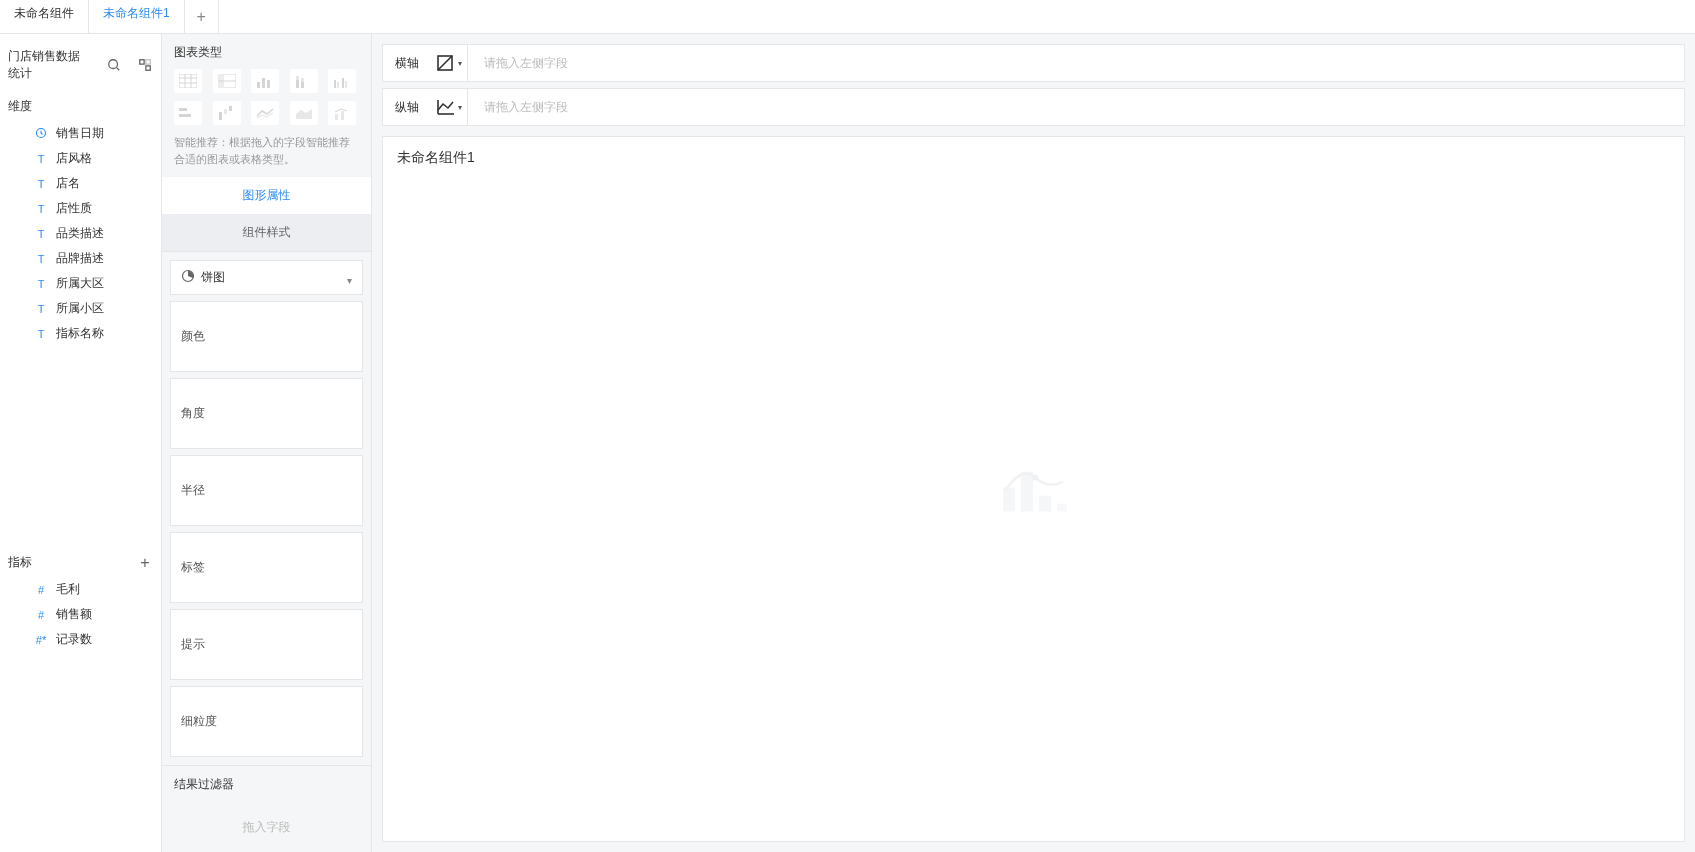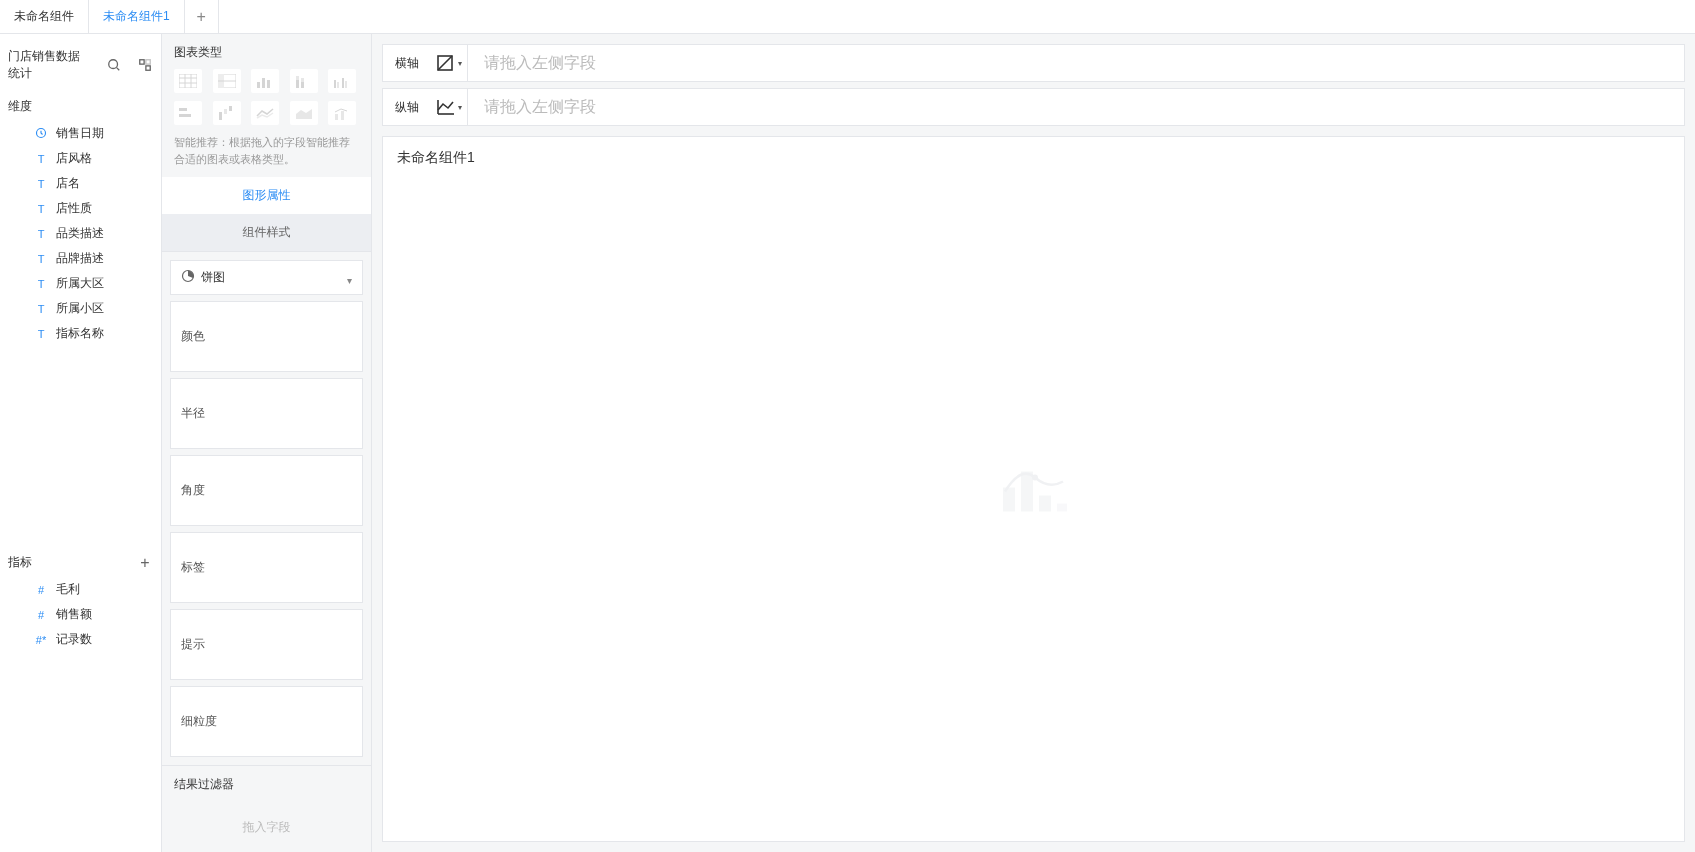--- a/index.html
+++ b/index.html
@@ -29,10 +29,10 @@
       height: 34px;
     }
     .tab {
-      padding: 4px 14px;
+      padding: 12px 14px;
       height: 34px;
       display: flex;
-      align-items: center;
+      align-items: flex-end;
       cursor: pointer;
       border-right: 1px solid #e4e6ea;
       color: #333;

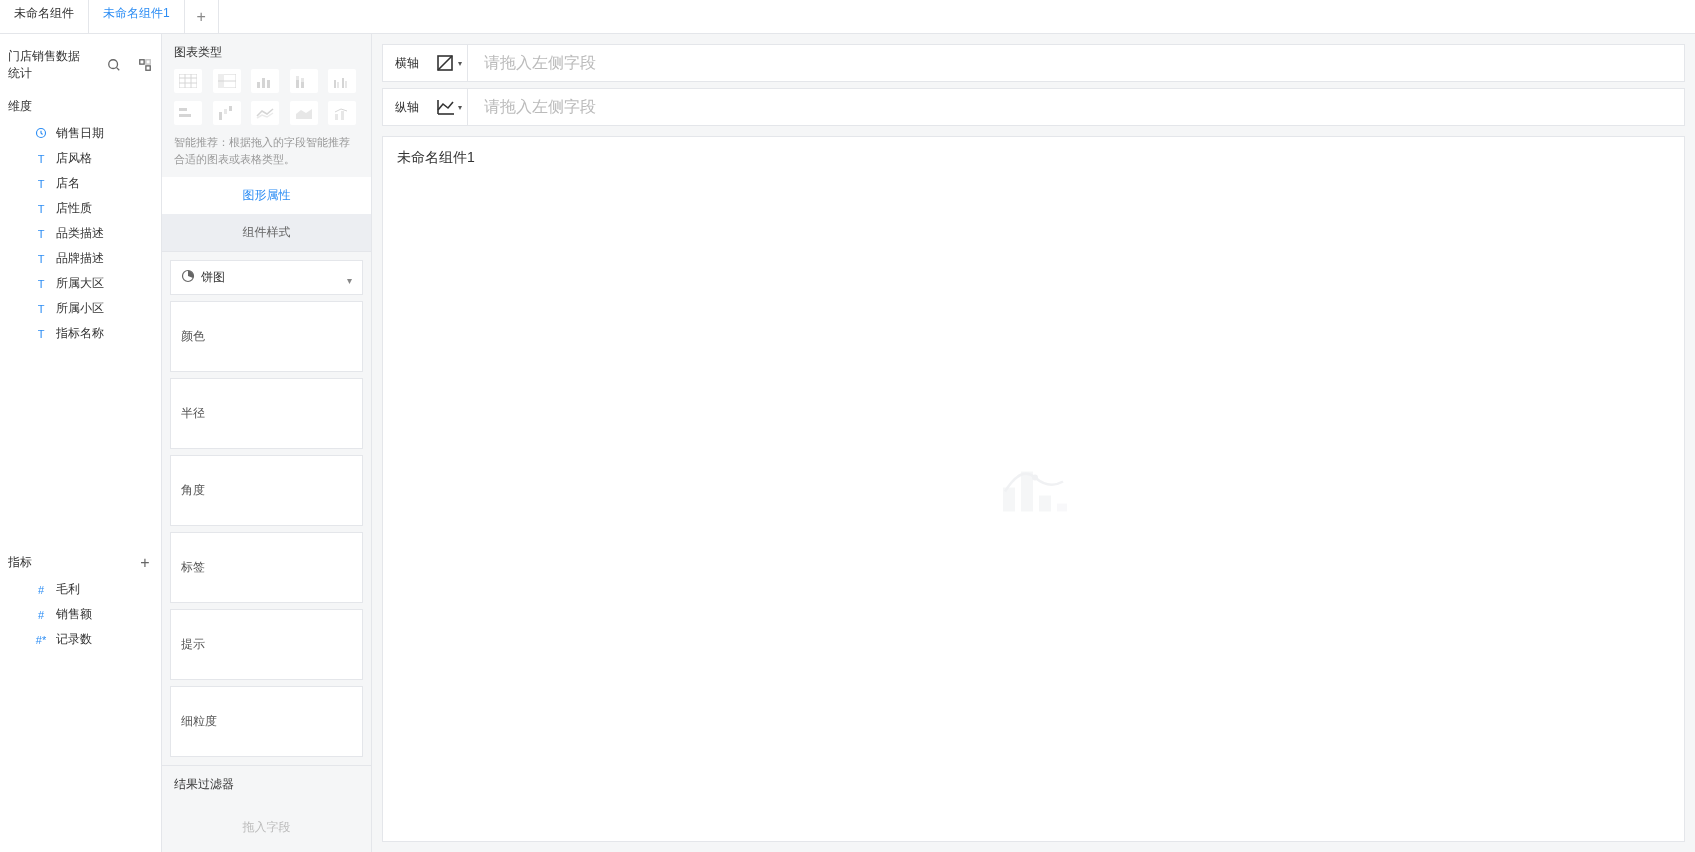--- a/index.html
+++ b/index.html
@@ -280,7 +280,7 @@
       flex: 1;
       padding-left: 16px;
       color: #bbb;
-      font-size: 16px;
+      font-size: 12px;
       border-left: 1px solid #e4e6ea;
       height: 100%;
       display: flex;

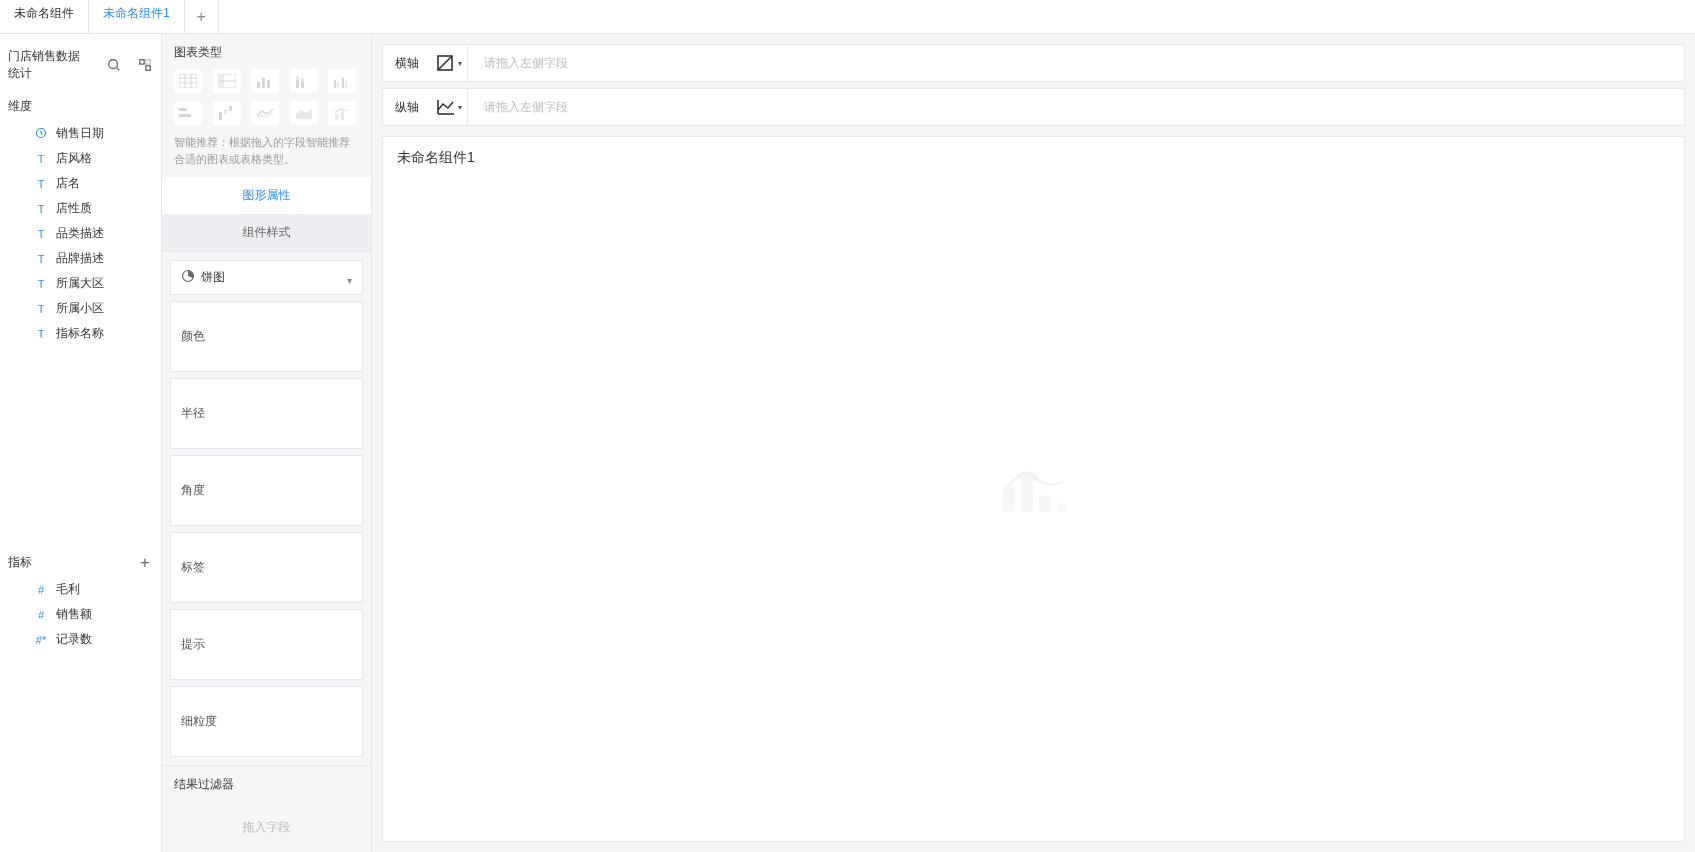--- a/index.html
+++ b/index.html
@@ -589,8 +589,8 @@
           <span class="chevron-down">▾</span>
         </div>
         <div class="attr-item"><span>颜色</span></div>
+        <div class="attr-item"><span>角度</span></div>
         <div class="attr-item"><span>半径</span></div>
-        <div class="attr-item"><span>角度</span></div>
         <div class="attr-item"><span>标签</span></div>
         <div class="attr-item"><span>提示</span></div>
         <div class="attr-item"><span>细粒度</span></div>

